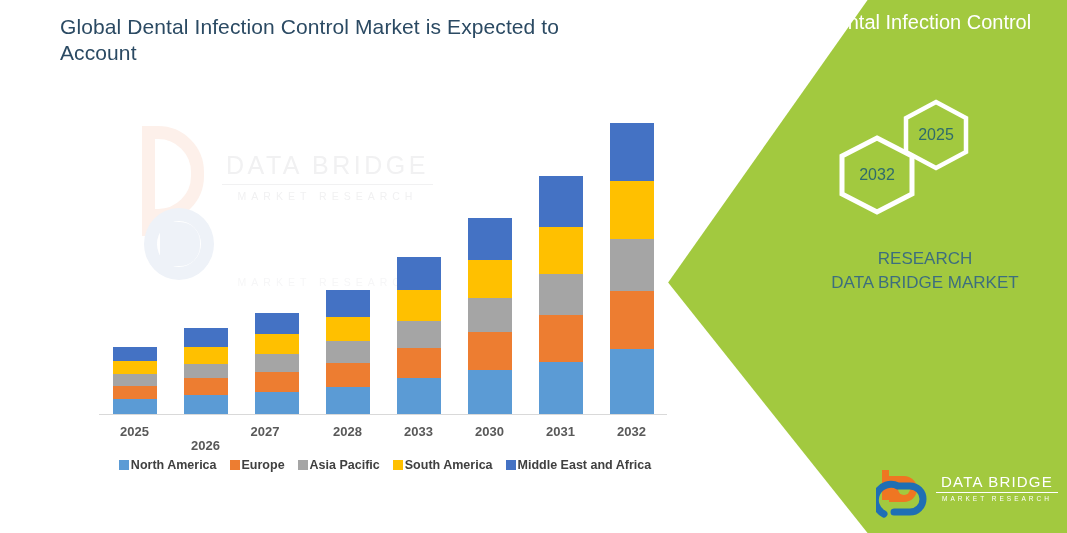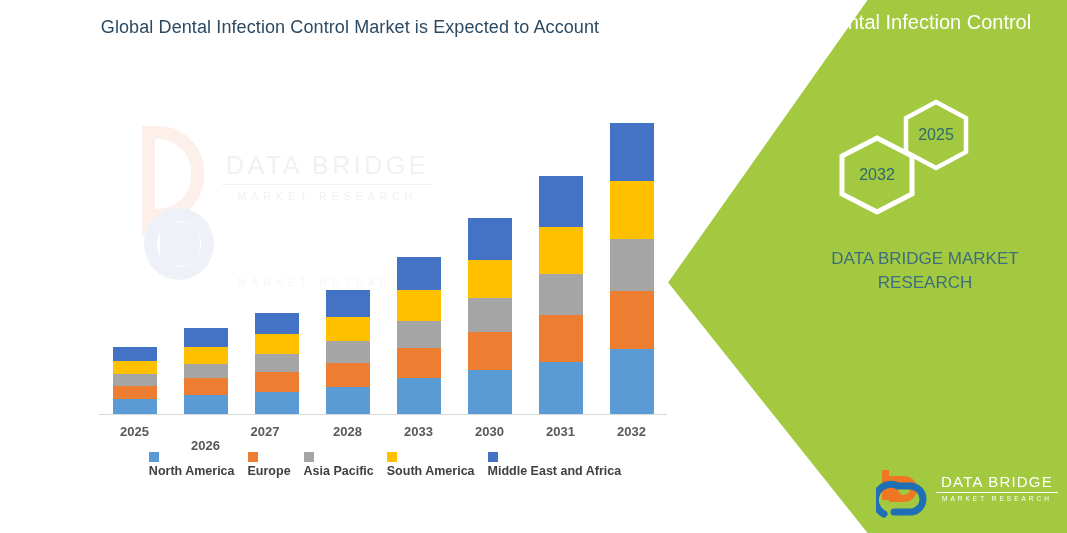--- a/index.html
+++ b/index.html
@@ -17,8 +17,7 @@
 
   #chart-title{
     position:absolute;left:60px;top:14px;width:580px;
-    text-align:center;
-    font-size:18px;line-height:26px;
+    font-size:21px;line-height:26px;
     color:#2b4a63;
     letter-spacing:.1px;
     font-family:"Liberation Sans", sans-serif;

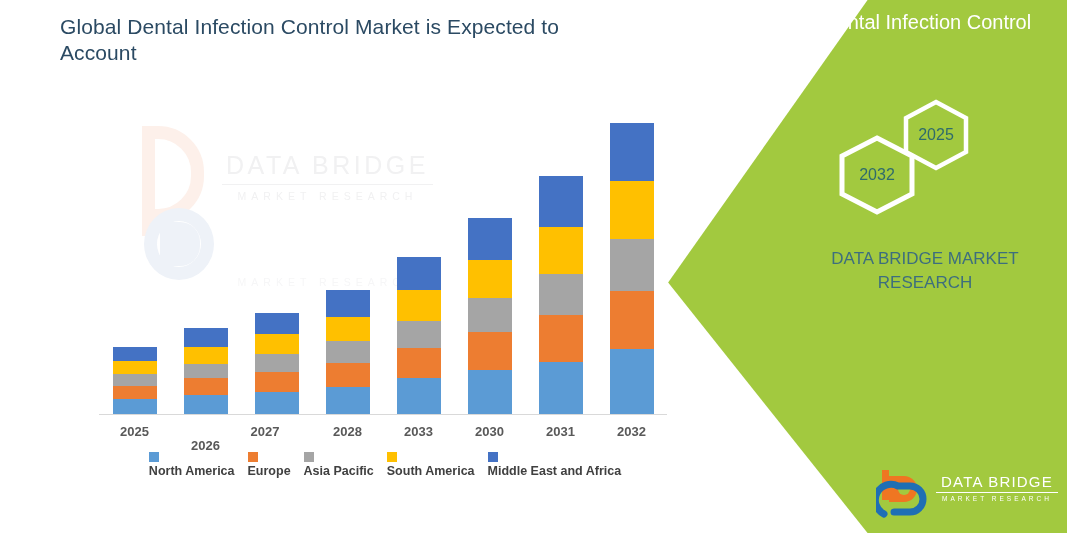--- a/index.html
+++ b/index.html
@@ -276,8 +276,8 @@
   </div>
 
   <div id="panel-brand">
+    <div>RESEARCH</div>
     <div>DATA BRIDGE MARKET</div>
-    <div>RESEARCH</div>
   </div>
 
   <div id="logo">

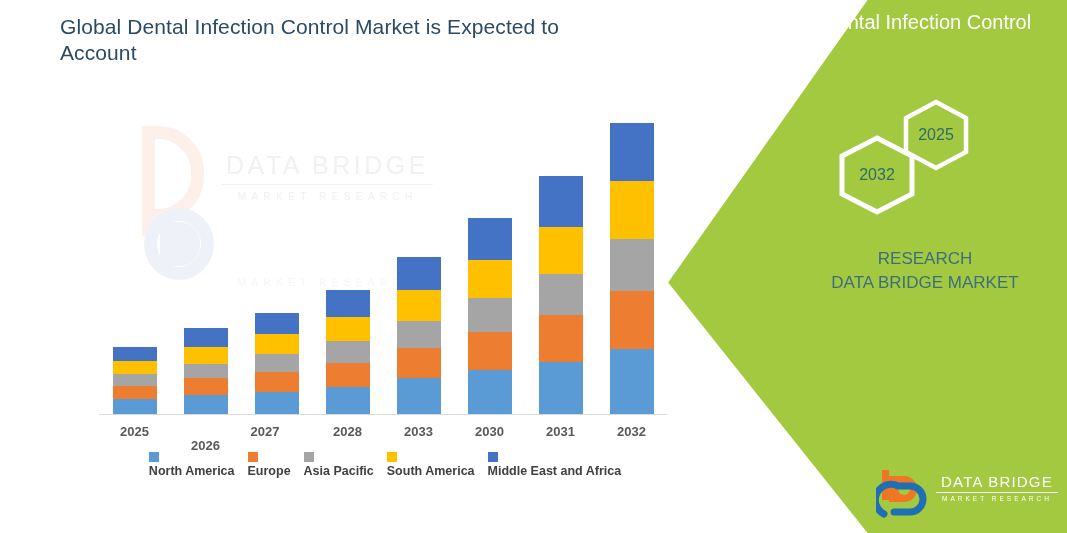--- a/index.html
+++ b/index.html
@@ -78,7 +78,7 @@
     position:absolute;left:99px;top:455px;width:572px;height:20px;
     display:flex;justify-content:center;align-items:center;gap:13px;
   }
-  .leg-item{display:flex;align-items:flex-start;gap:2px;flex-direction:column;}
+  .leg-item{display:flex;align-items:center;gap:2px;}
   .leg-swatch{width:10px;height:10px;display:inline-block;}
   .leg-label{font-size:12.5px;font-weight:bold;color:#404040;font-family:"Liberation Sans",sans-serif;white-space:nowrap;}
 

